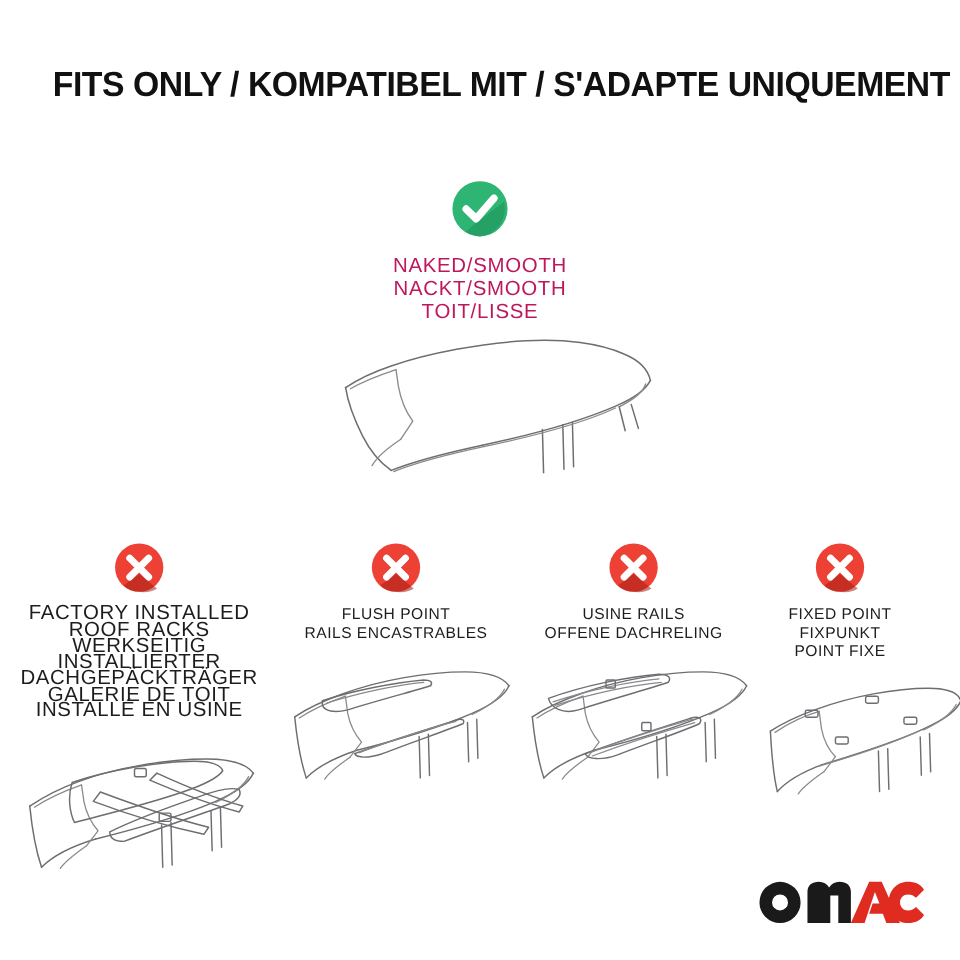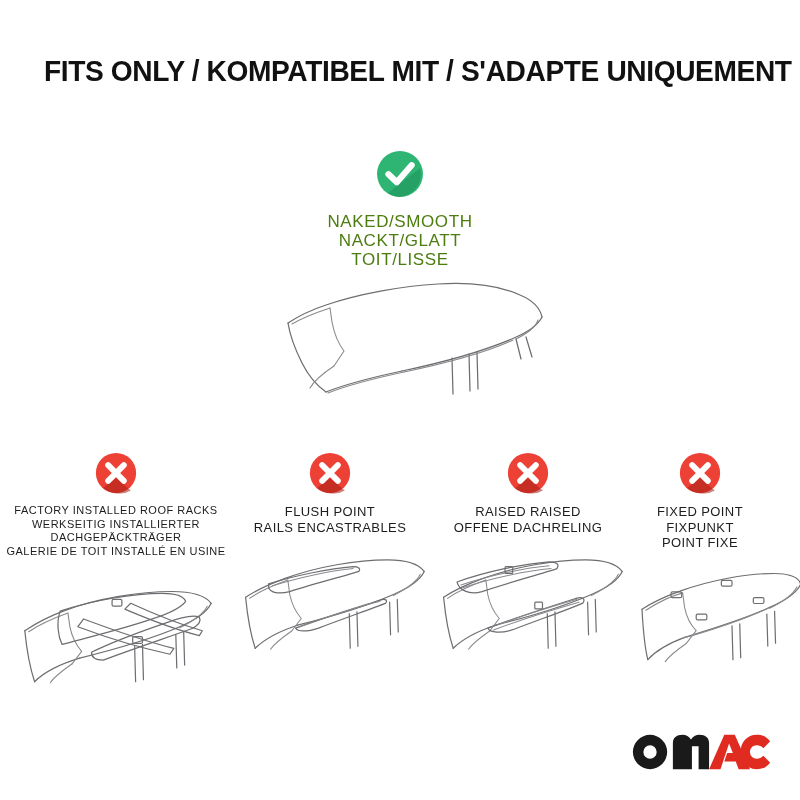--- a/index.html
+++ b/index.html
@@ -24,7 +24,7 @@
   .badge svg{display:block;}
   .ok-labels{margin-top:14px;}
   .ok-labels div{
-    font-size:17px;letter-spacing:0.6px;line-height:19px;color:#4d7c0f;font-weight:400;
+    font-size:17px;letter-spacing:0.6px;line-height:19px;color:#be185d;font-weight:400;
   }
 
   

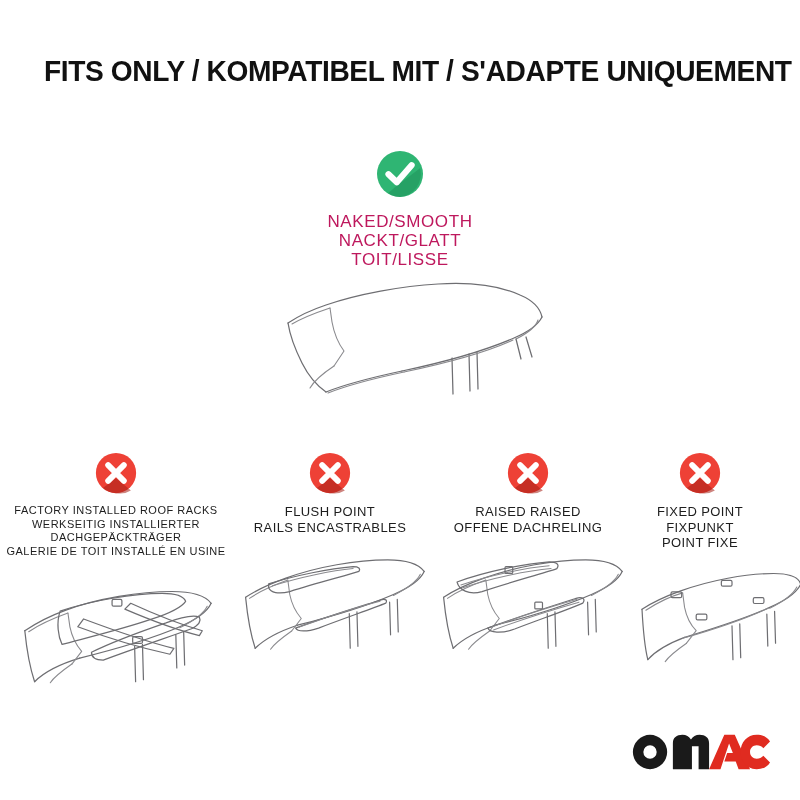--- a/index.html
+++ b/index.html
@@ -79,7 +79,7 @@
     </div>
     <div class="ok-labels">
       <div>NAKED/SMOOTH</div>
-      <div>NACKT/GLATT</div>
+      <div>NACKT/SMOOTH</div>
       <div>TOIT/LISSE</div>
     </div>
   </div>

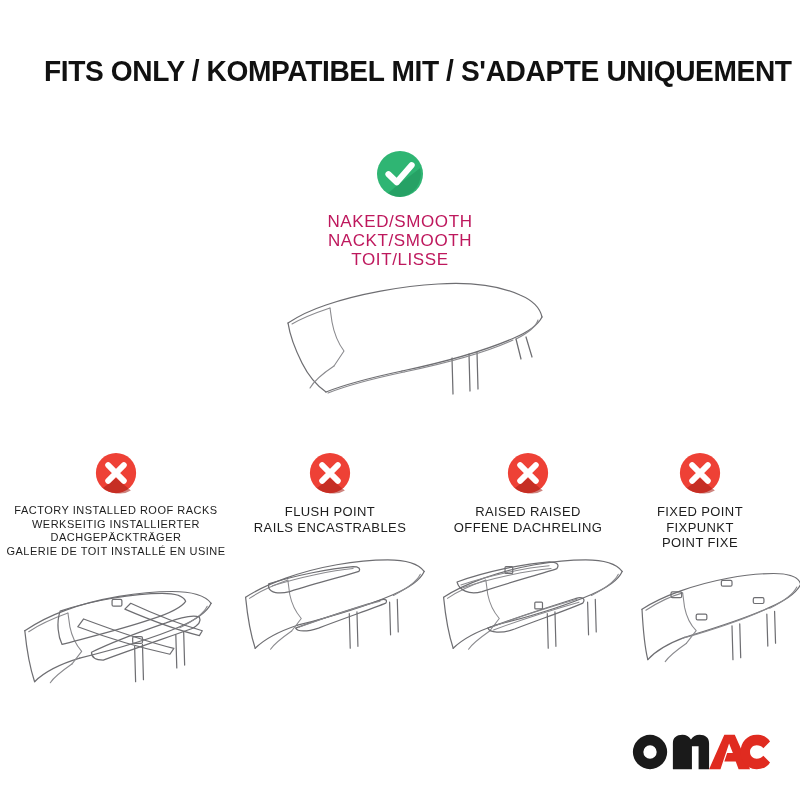--- a/index.html
+++ b/index.html
@@ -42,7 +42,7 @@
   .col .badge{width:42px;height:42px;}
   .col .labels{margin-top:10px;}
   .col .labels div{
-    font-size:11px;letter-spacing:0.5px;line-height:13.5px;color:#1d1d1d;font-weight:400;
+    font-size:17px;letter-spacing:0.5px;line-height:13.5px;color:#1d1d1d;font-weight:400;
   }
   .col-1 .labels div,.col-2 .labels div,.col-3 .labels div{
     font-size:13px;line-height:15.5px;letter-spacing:0.4px;

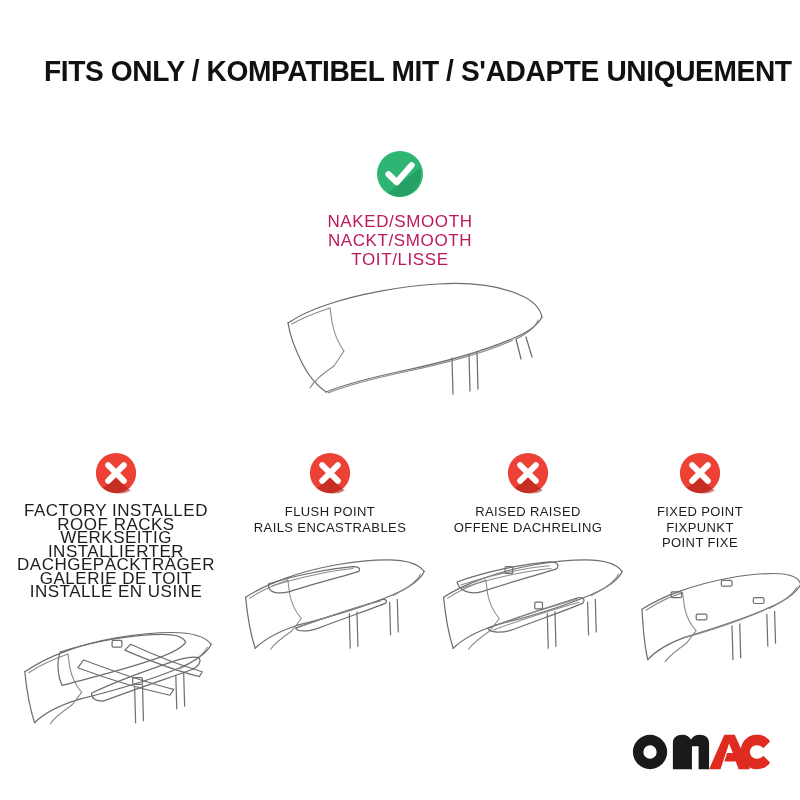--- a/index.html
+++ b/index.html
@@ -201,7 +201,7 @@
         </svg>
       </div>
       <div class="labels">
-        <div>RAISED RAISED</div>
+        <div>USINE RAILS</div>
         <div>OFFENE DACHRELING</div>
       </div>
       <div class="roof">

